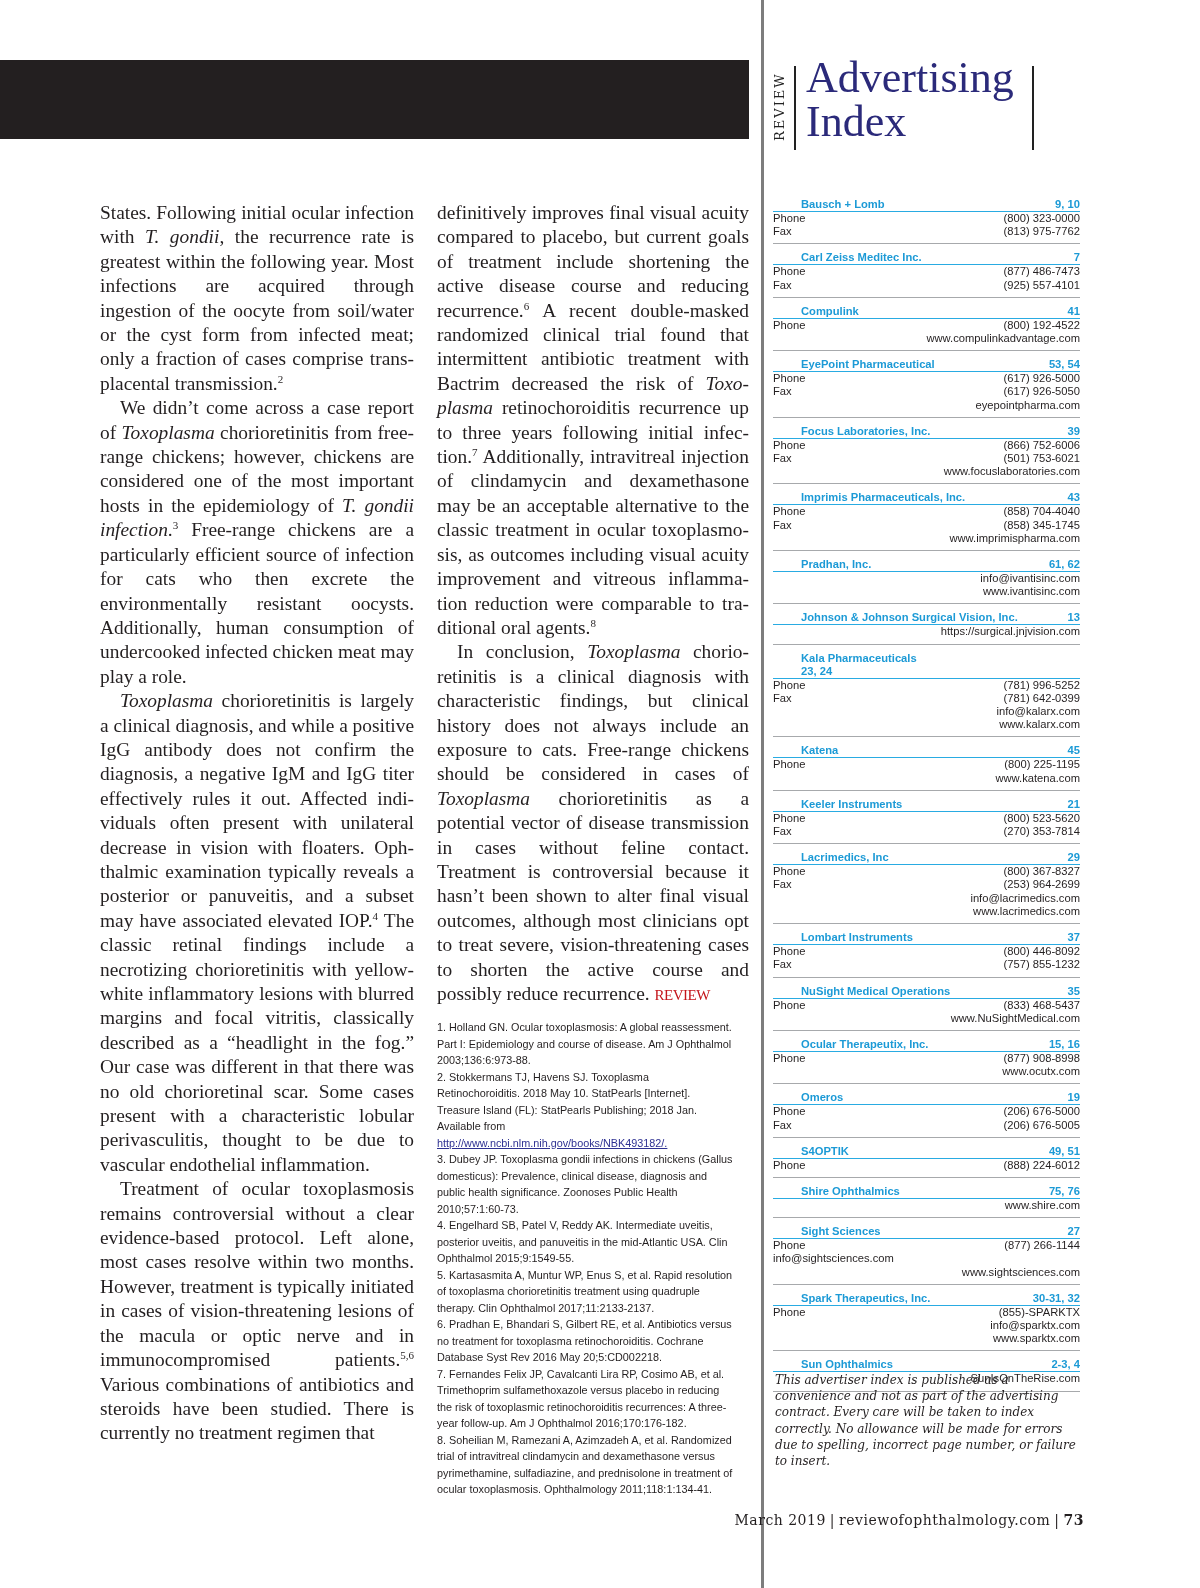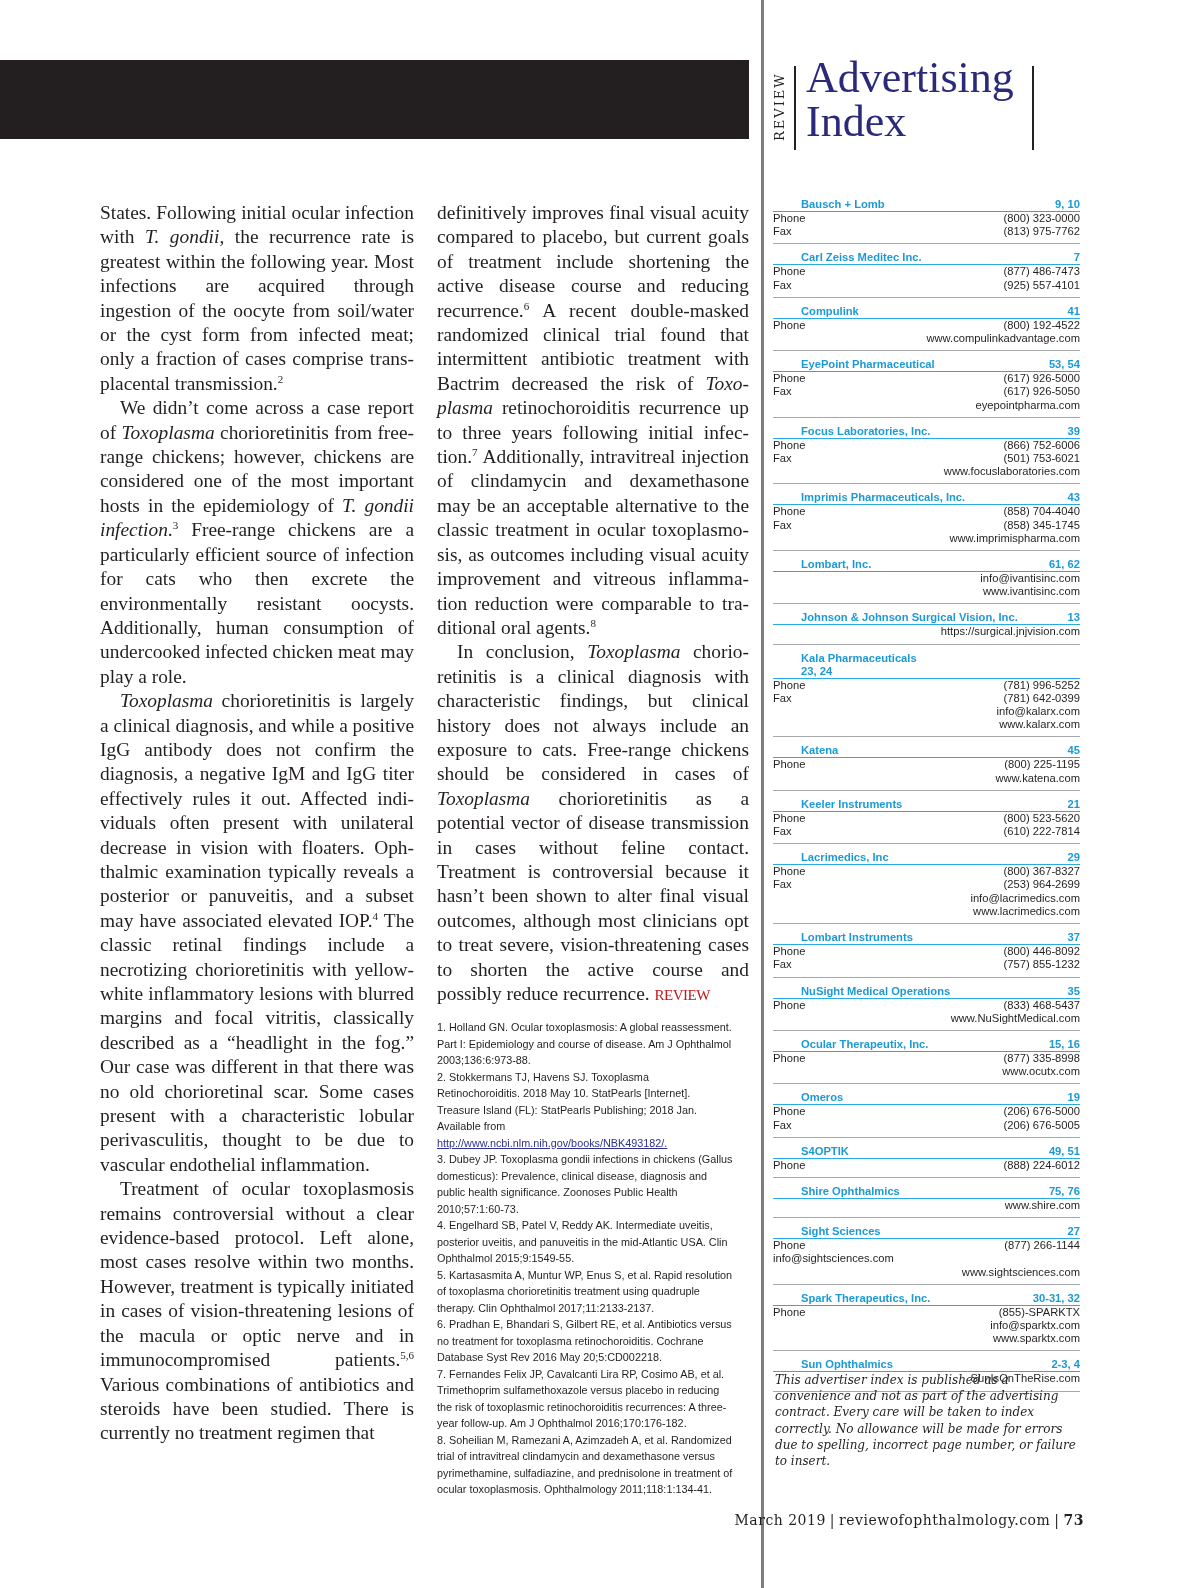--- a/index.html
+++ b/index.html
@@ -194,7 +194,7 @@
       </div>
       <div class="ad-entry">
         <div class="ad-head" style="color: rgb(28, 154, 214); border-bottom-color: rgb(41, 171, 226);">
-          <span>Lombart, Inc.</span>
+          <span>Pradhan, Inc.</span>
           <span>61, 62</span>
         </div>
         <div class="ad-row">

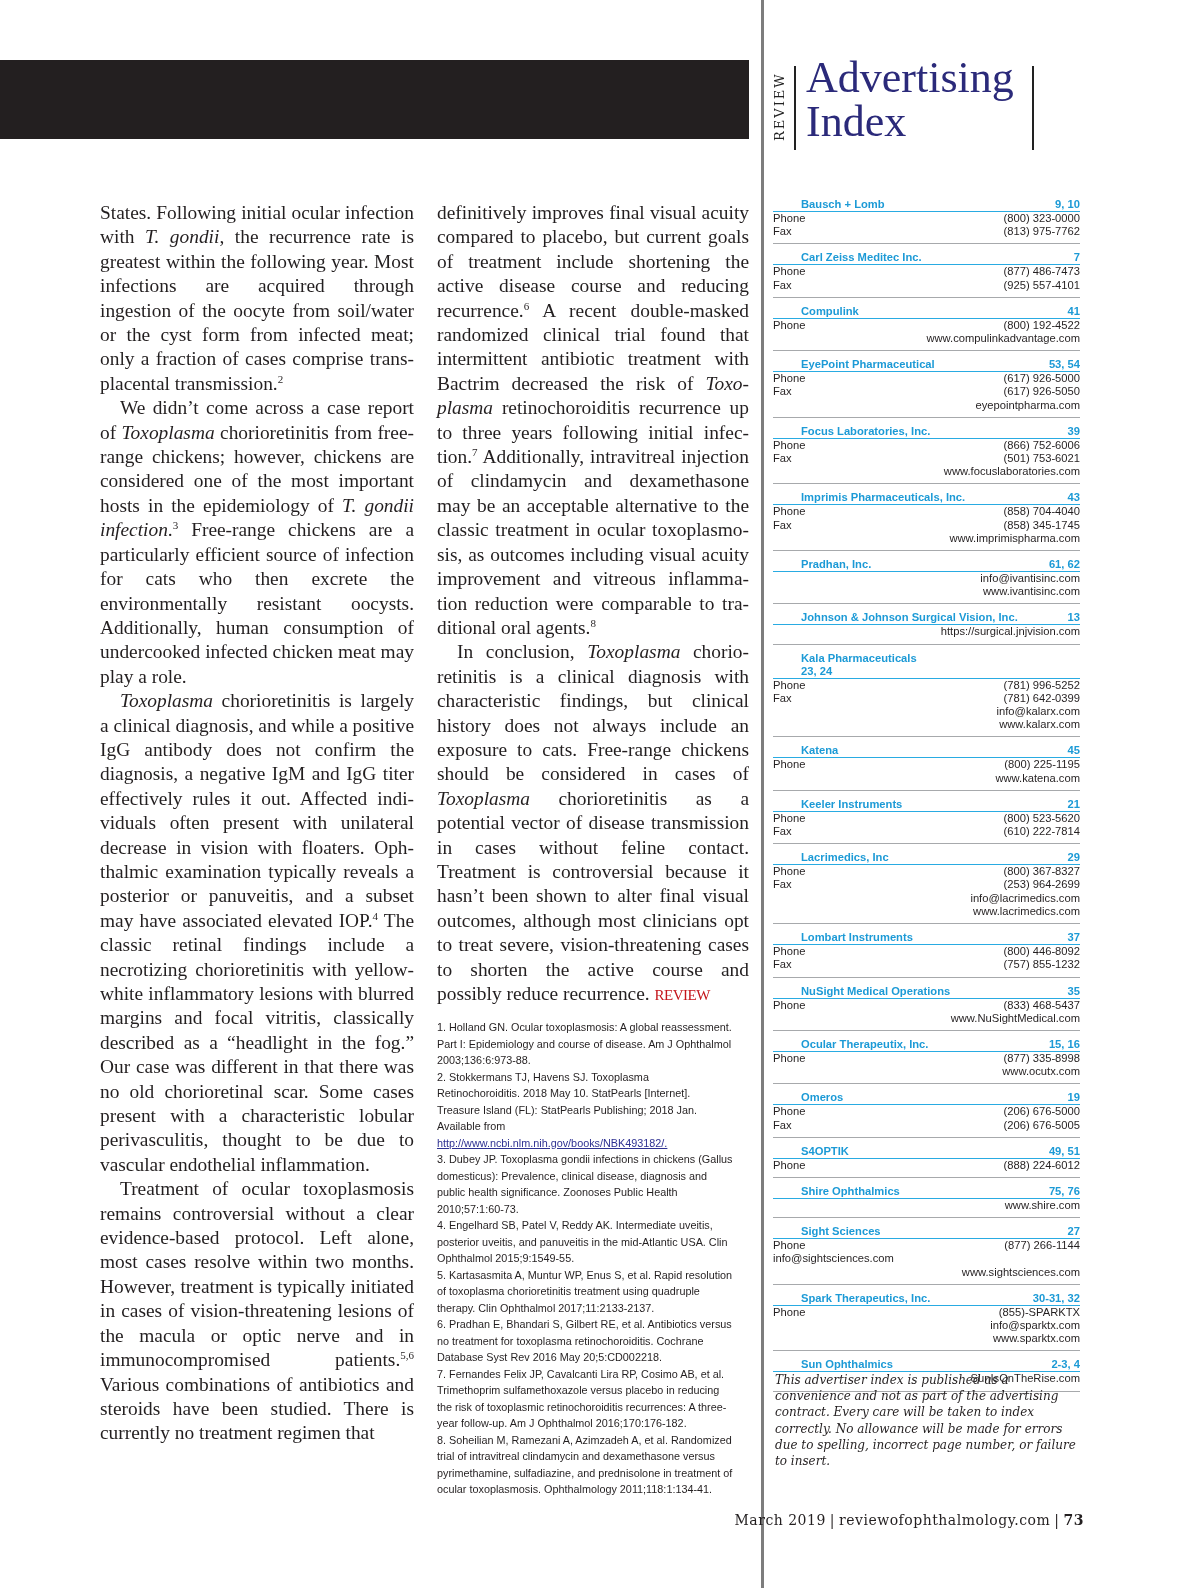--- a/index.html
+++ b/index.html
@@ -263,7 +263,7 @@
         </div>
         <div class="ad-row">
           <span class="lbl">Fax</span>
-          <span class="val">(610) 222-7814</span>
+          <span class="val">(270) 353-7814</span>
         </div>
       </div>
       <div class="ad-entry">

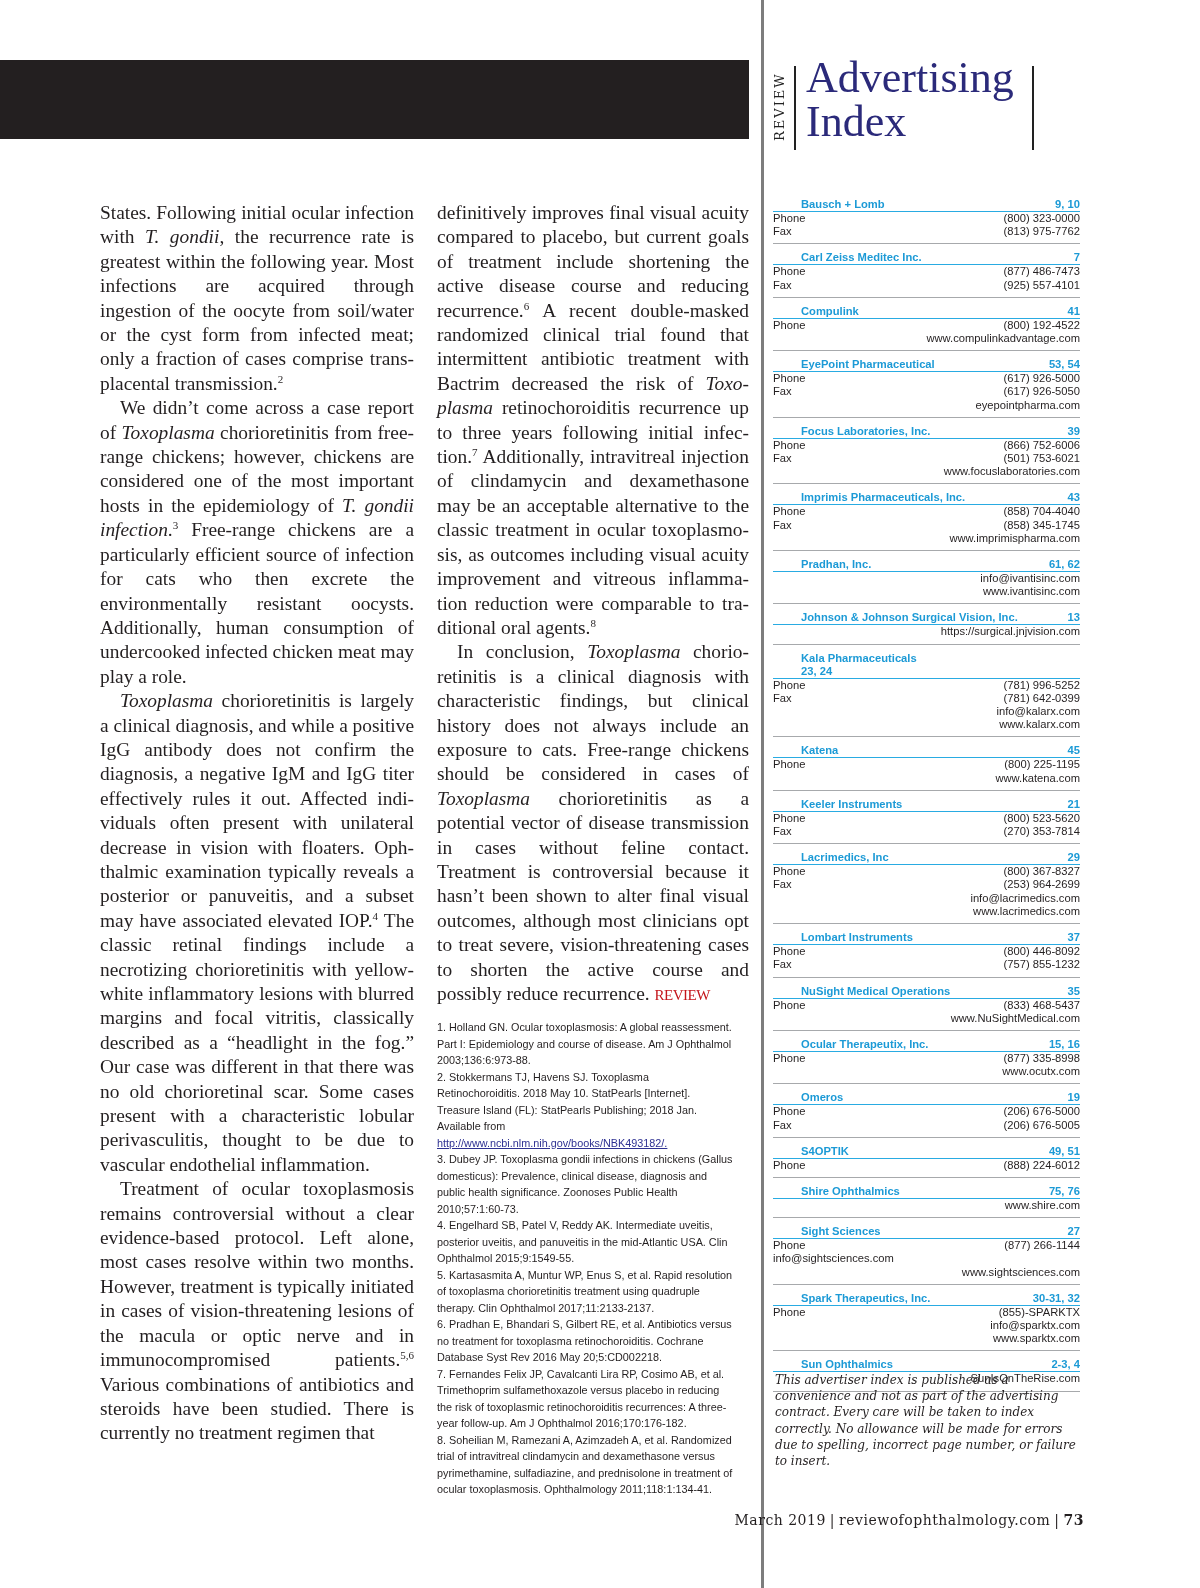--- a/index.html
+++ b/index.html
@@ -323,7 +323,7 @@
         </div>
         <div class="ad-row">
           <span class="lbl">Phone</span>
-          <span class="val">(877) 335-8998</span>
+          <span class="val">(877) 908-8998</span>
         </div>
         <div class="ad-row">
           <span class="lbl"></span>

